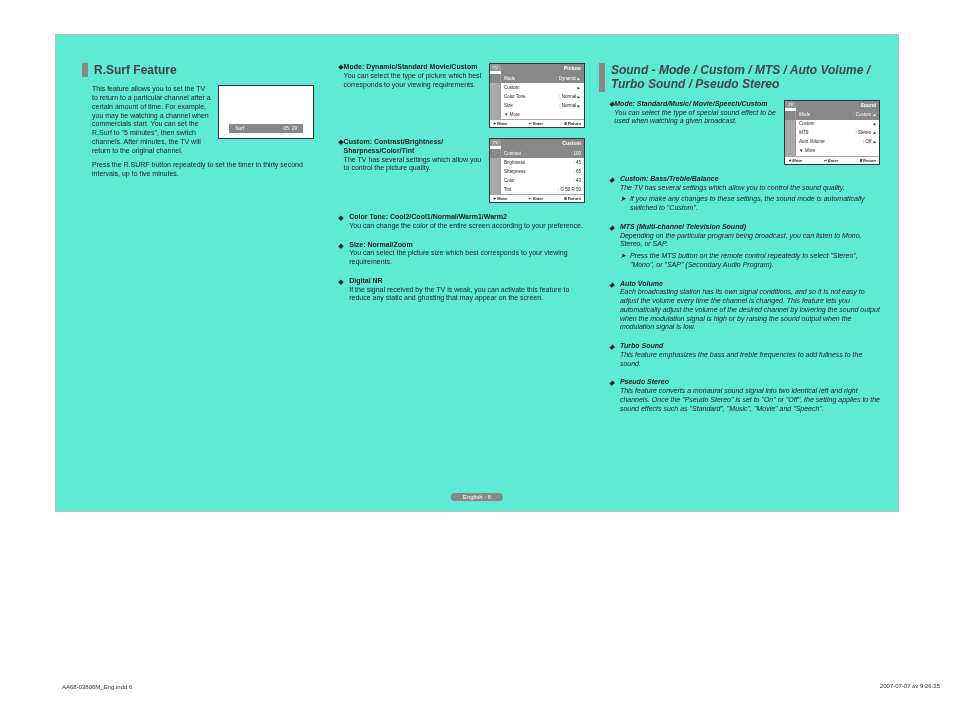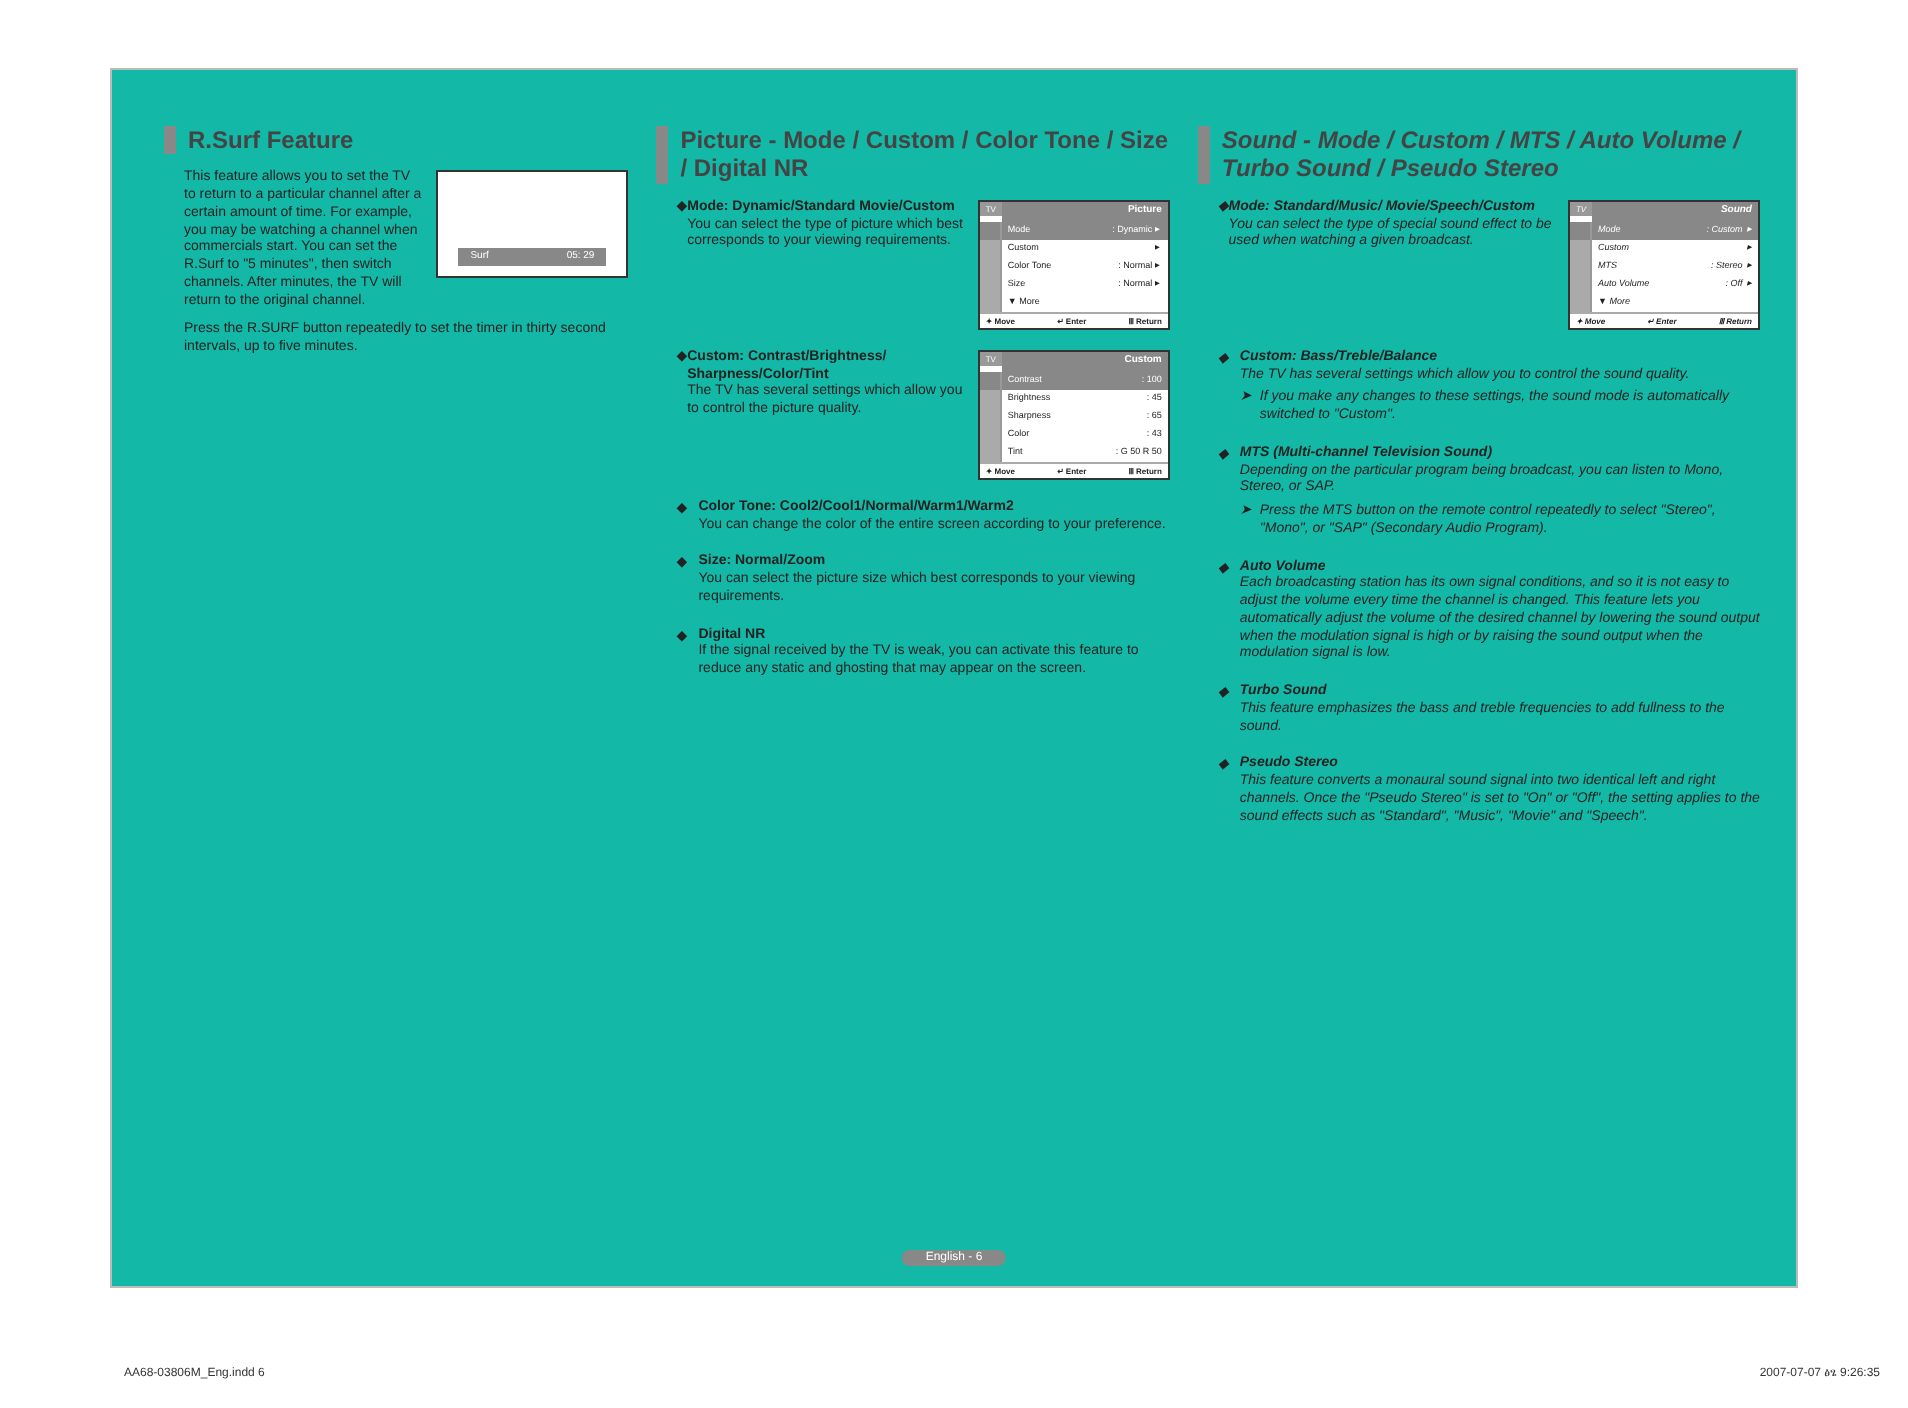--- a/index.html
+++ b/index.html
@@ -15,9 +15,9 @@
   .page {
     position: absolute;
     left: 55px; top: 34px;
-    width: 844px; height: 610px;
+    width: 844px; height: 478px;
     border: 1px solid #bbb;
-    background: #14b8a6;
+    background: #5eead4;
     padding: 28px 18px 18px 26px;
     display: flex;
     gap: 14px;

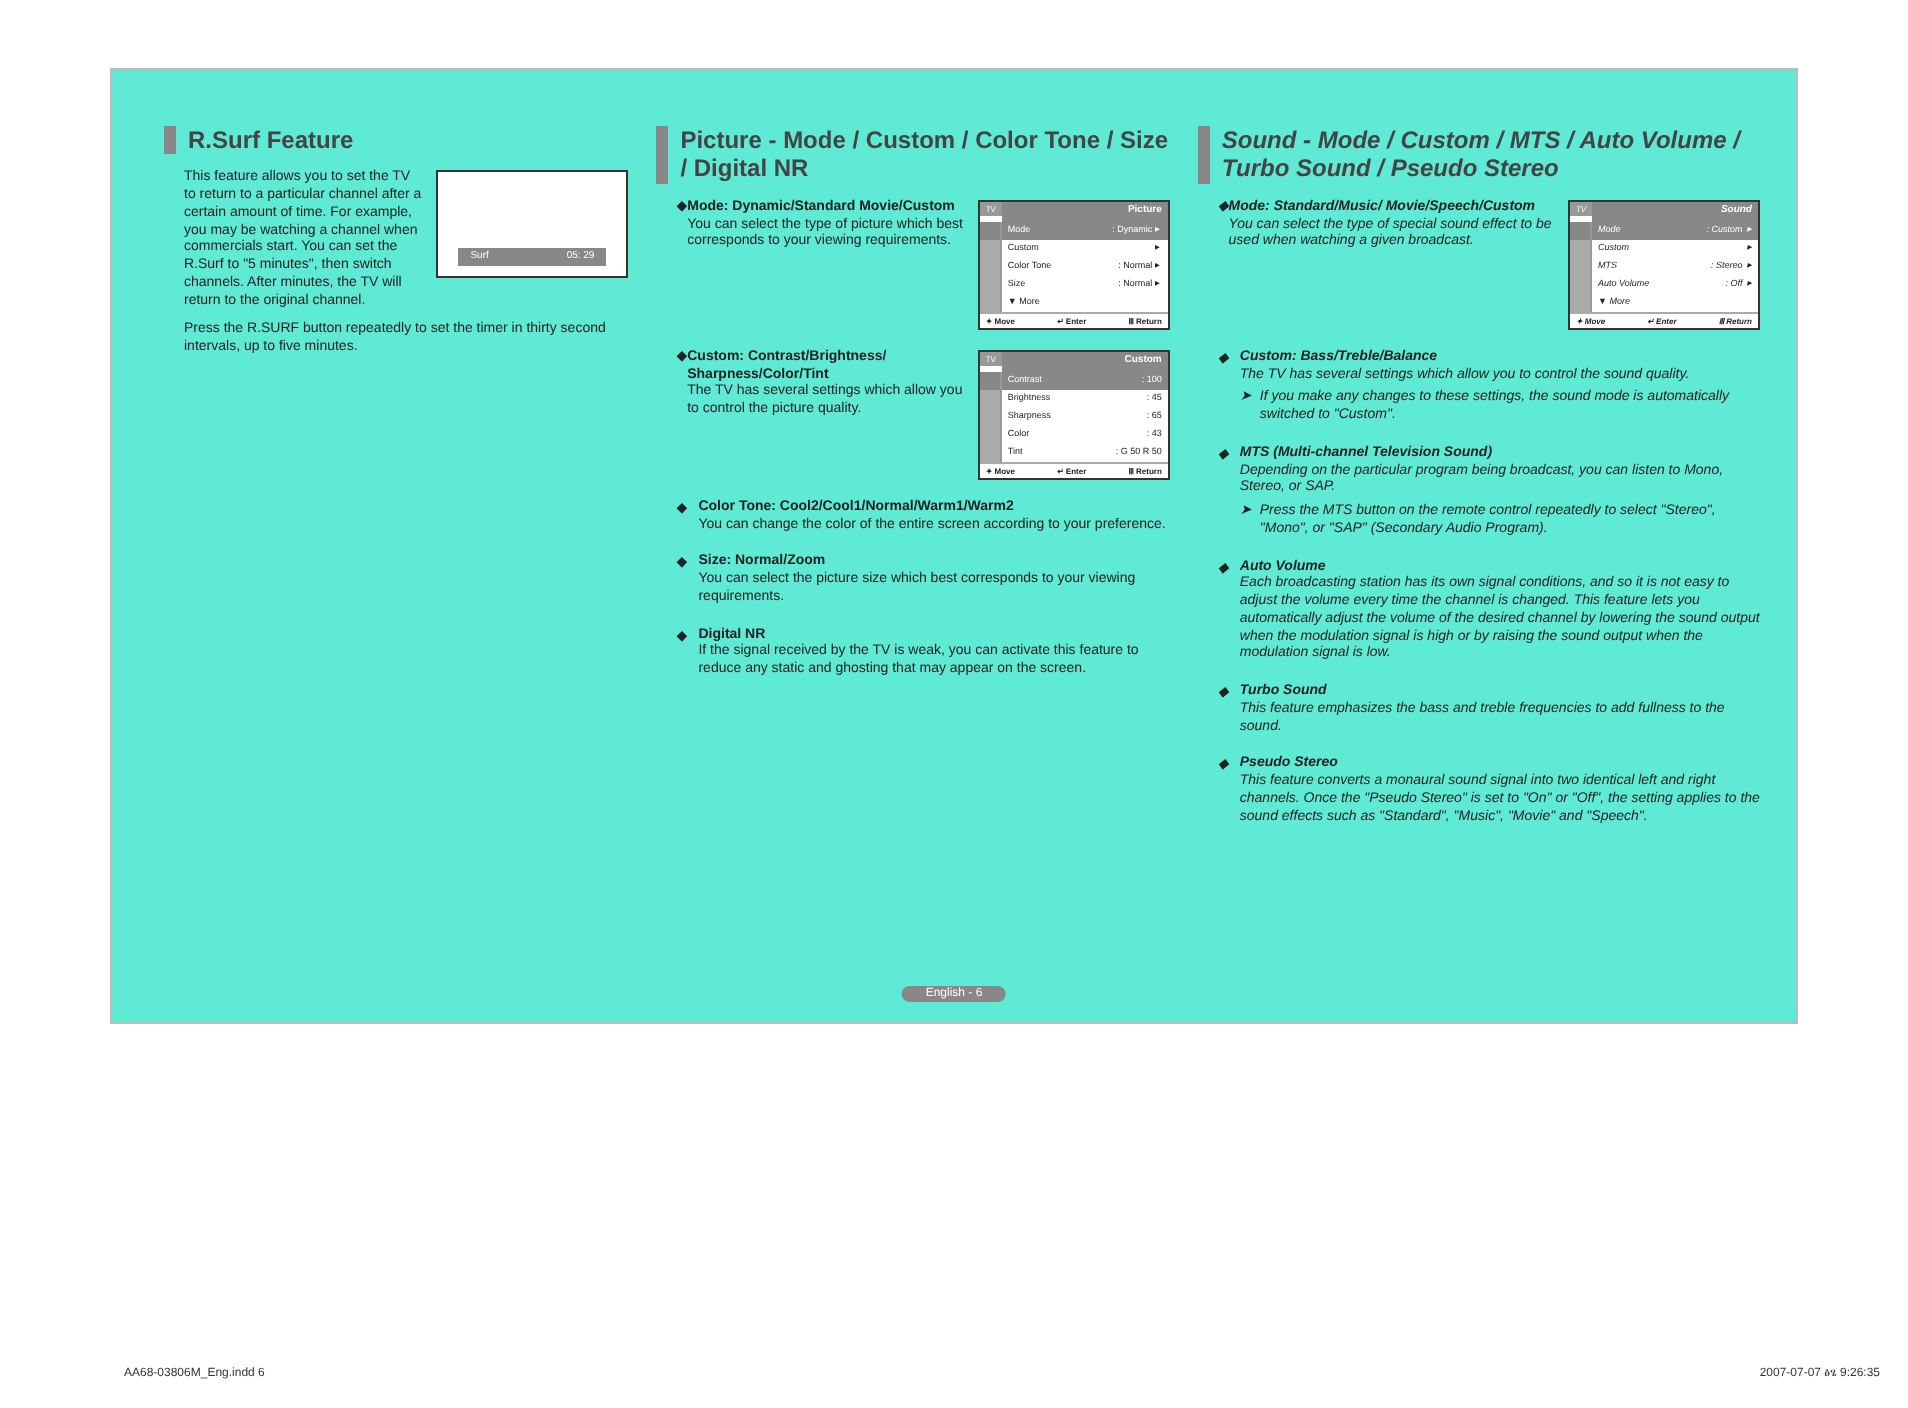--- a/index.html
+++ b/index.html
@@ -210,7 +210,6 @@
   </div>
 
   <div class="col col2">
-    <div class="section-title">Picture - Mode / Custom / Color Tone / Size / Digital NR</div>
 
     <div class="bullet-split">
       <div class="left">

